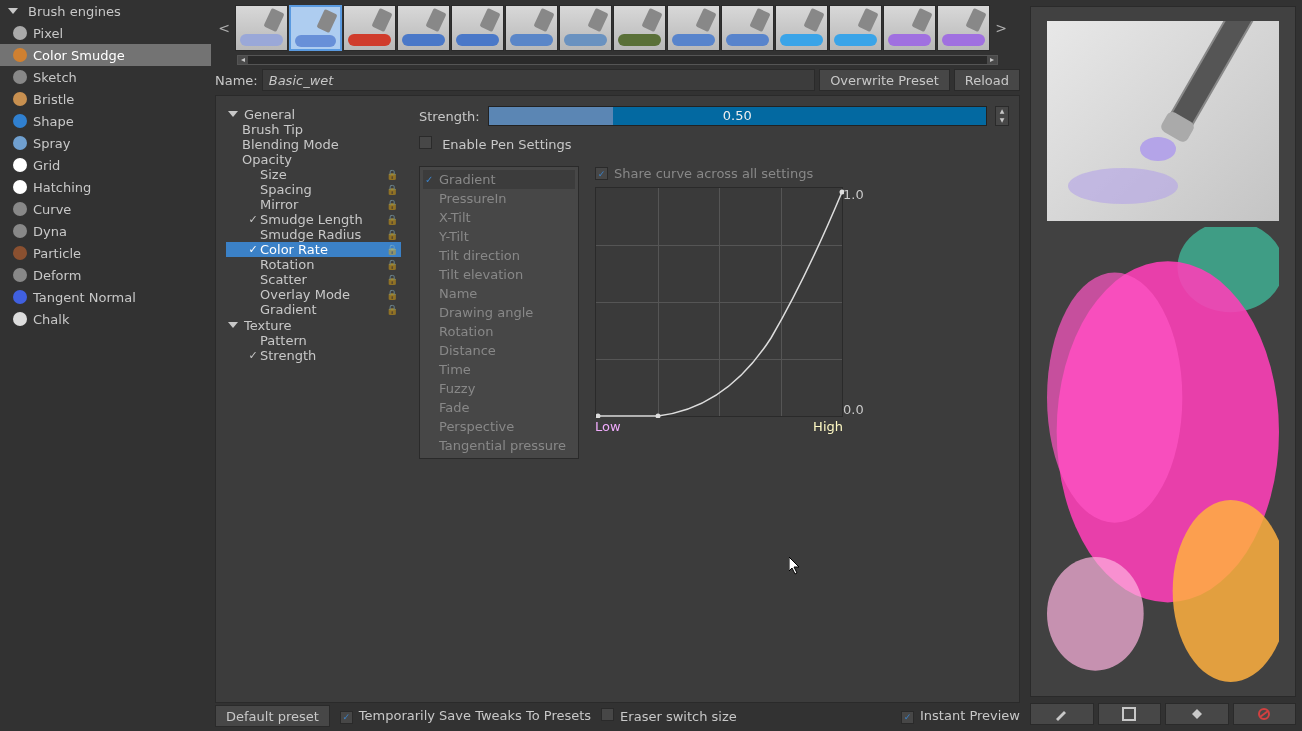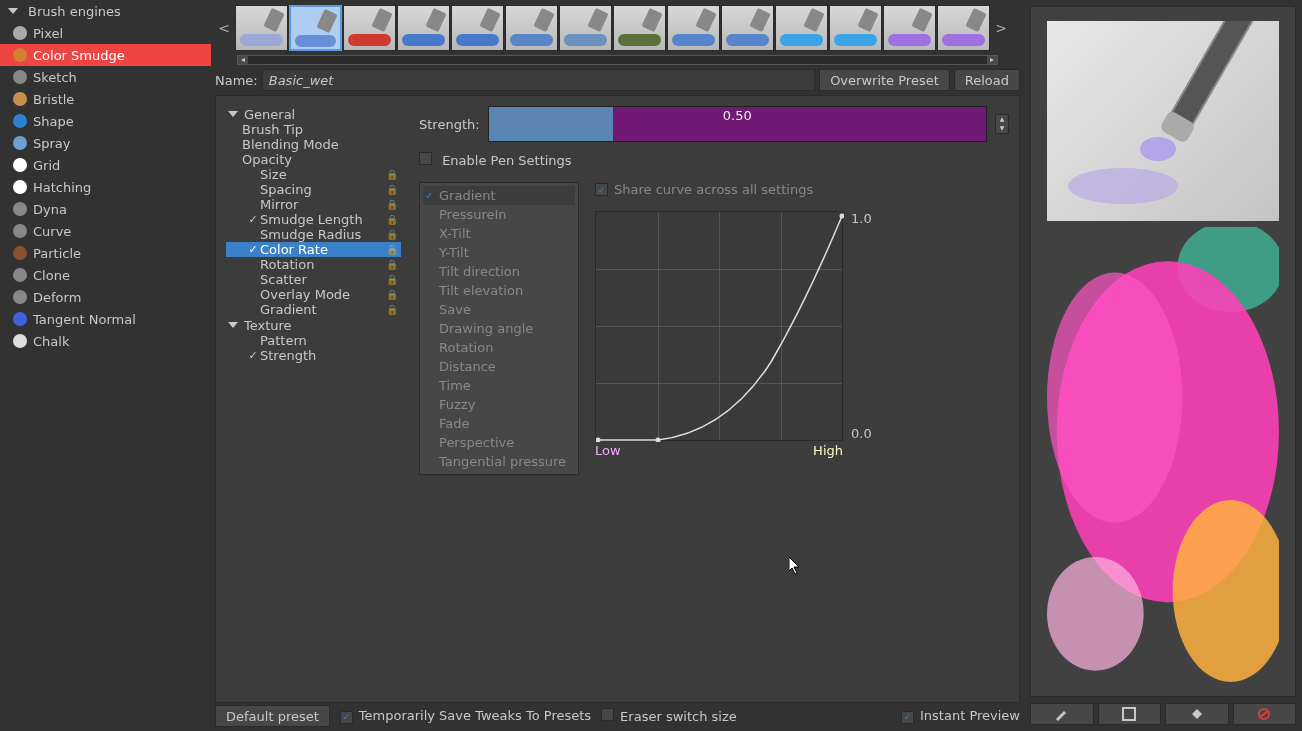--- a/index.html
+++ b/index.html
@@ -8,7 +8,7 @@
 .sidebar-header{display:flex;align-items:center;height:22px;padding-left:8px;gap:10px}
 .triangle{width:0;height:0;border-left:5px solid transparent;border-right:5px solid transparent;border-top:6px solid #c8c8c8}
 .engine-row{display:flex;align-items:center;height:22px;padding-left:10px;gap:4px}
-.engine-row.sel{background:#ef4444}
+.engine-row.sel{background:#737373}
 .engine-row.sel span{color:#fff}
 .engine-icon{width:19px;height:19px;display:flex;align-items:center;justify-content:center}
 .main{flex:1;display:flex;flex-direction:column;padding:0 4px;min-width:0}

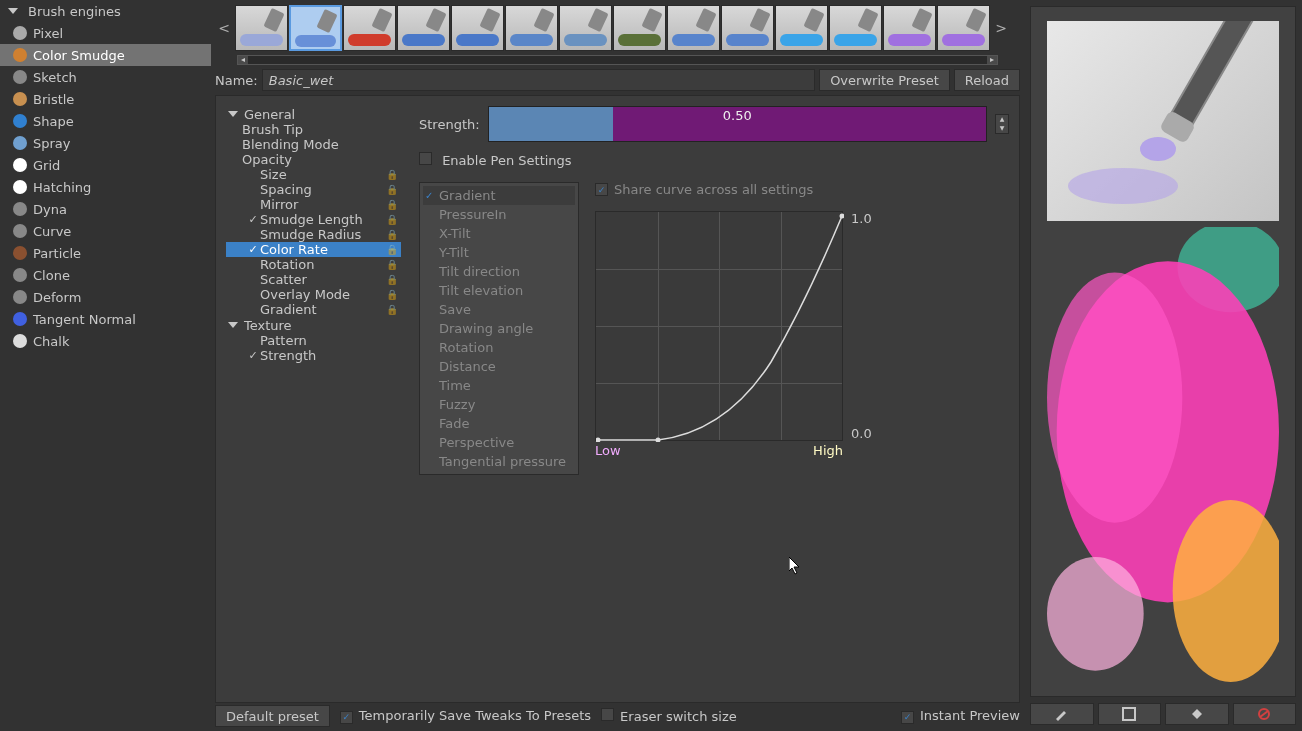--- a/index.html
+++ b/index.html
@@ -37,7 +37,7 @@
 .tree-row.sub{padding-left:20px}
 .detail{flex:1;display:flex;flex-direction:column;gap:10px}
 .strength-row{display:flex;align-items:center;gap:8px}
-.slider{flex:1;height:36px;background:#701a75;border:1px solid #222;position:relative}
+.slider{flex:1;height:20px;background:#0369a1;border:1px solid #222;position:relative}
 .slider .fill{position:absolute;left:0;top:0;bottom:0;width:25%;background:#5b86b4}
 .slider .val{position:absolute;width:100%;text-align:center;line-height:18px;color:#eee}
 .spin{width:14px;height:20px;background:#474747;border:1px solid #2a2a2a;display:flex;flex-direction:column}

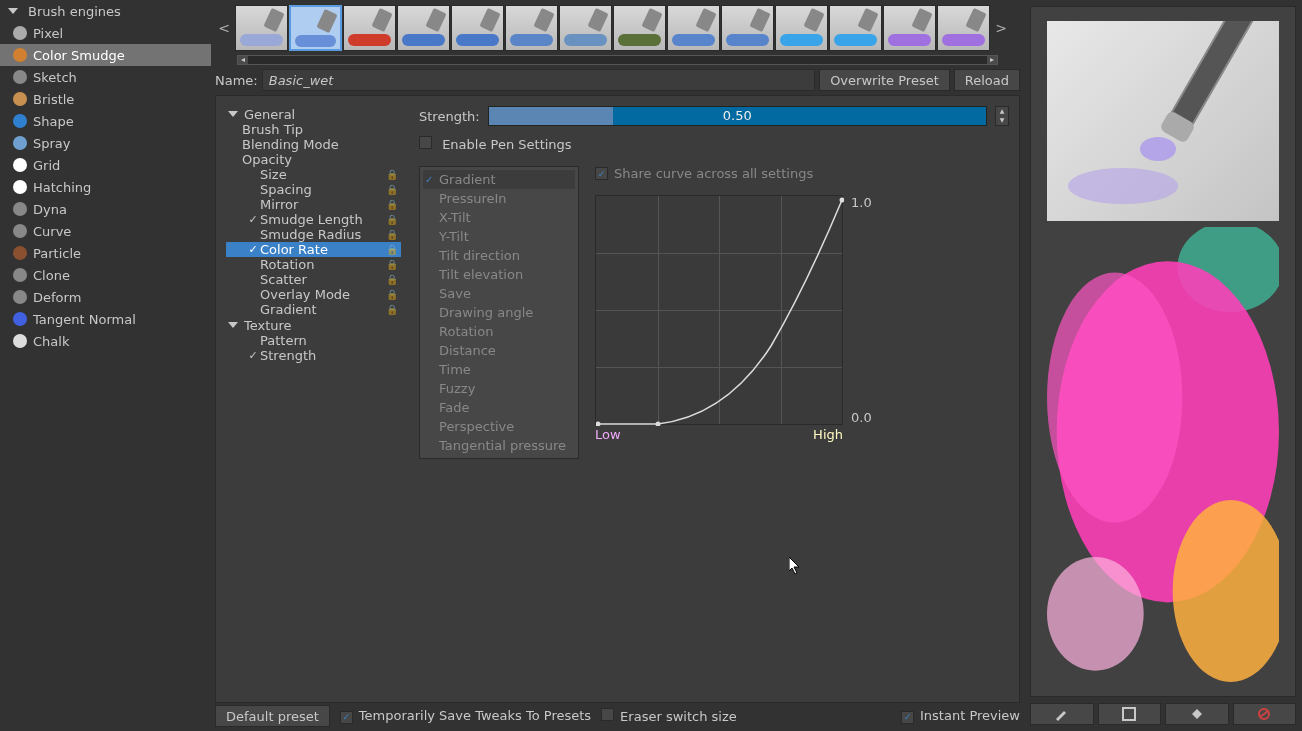--- a/index.html
+++ b/index.html
@@ -51,7 +51,7 @@
 .sensor-row span{color:#888}
 .sensor-row .schk{width:14px;font-size:10px;color:#3b81c7}
 .curve-area{display:flex;flex-direction:column}
-.curve-top{display:flex;align-items:center;margin-bottom:14px}
+.curve-top{display:flex;align-items:center;margin-bottom:6px}
 .curve-wrap{display:flex;gap:8px}
 .curve{width:248px;height:230px;background:#3a3a3a;border:1px solid #2a2a2a;position:relative}
 .curve .grid-v{position:absolute;top:0;bottom:0;width:1px;background:#555}

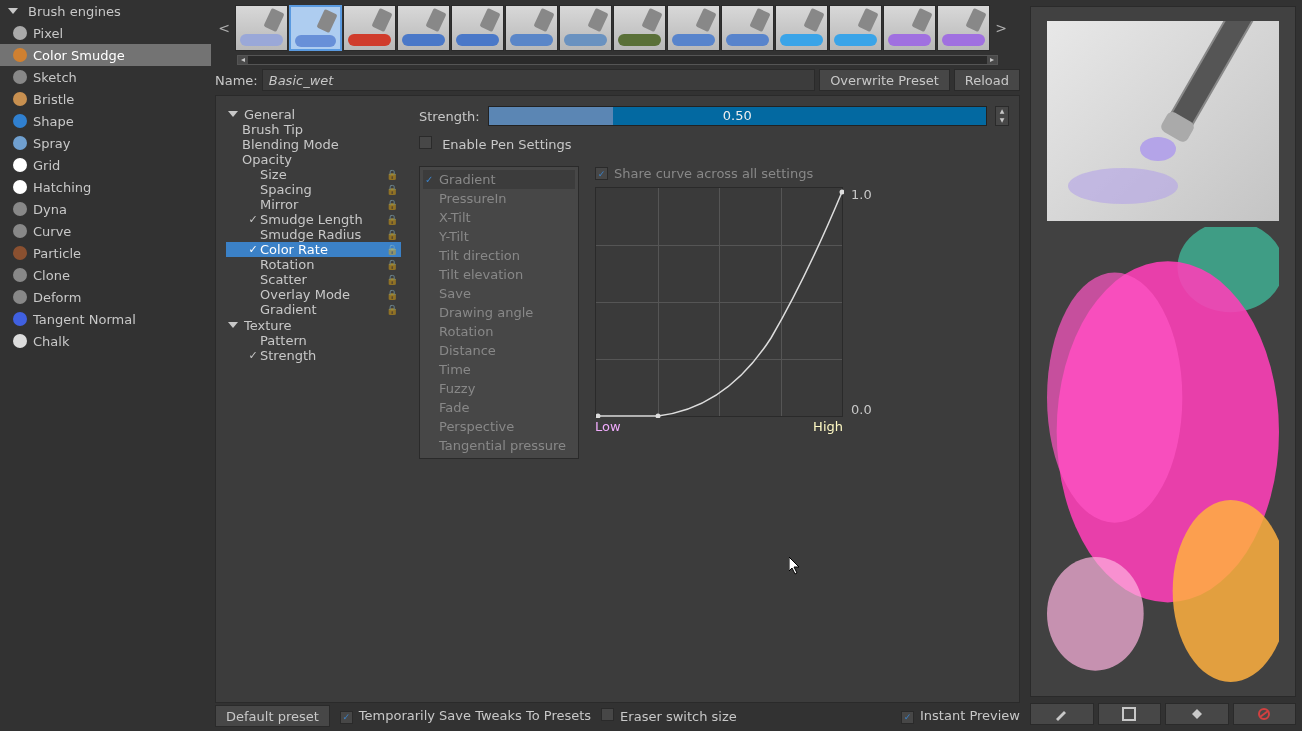--- a/index.html
+++ b/index.html
@@ -52,7 +52,7 @@
 .sensor-row .schk{width:14px;font-size:10px;color:#3b81c7}
 .curve-area{display:flex;flex-direction:column}
 .curve-top{display:flex;align-items:center;margin-bottom:6px}
-.curve-wrap{display:flex;gap:8px}
+.curve-wrap{display:flex;}
 .curve{width:248px;height:230px;background:#3a3a3a;border:1px solid #2a2a2a;position:relative}
 .curve .grid-v{position:absolute;top:0;bottom:0;width:1px;background:#555}
 .curve .grid-h{position:absolute;left:0;right:0;height:1px;background:#555}

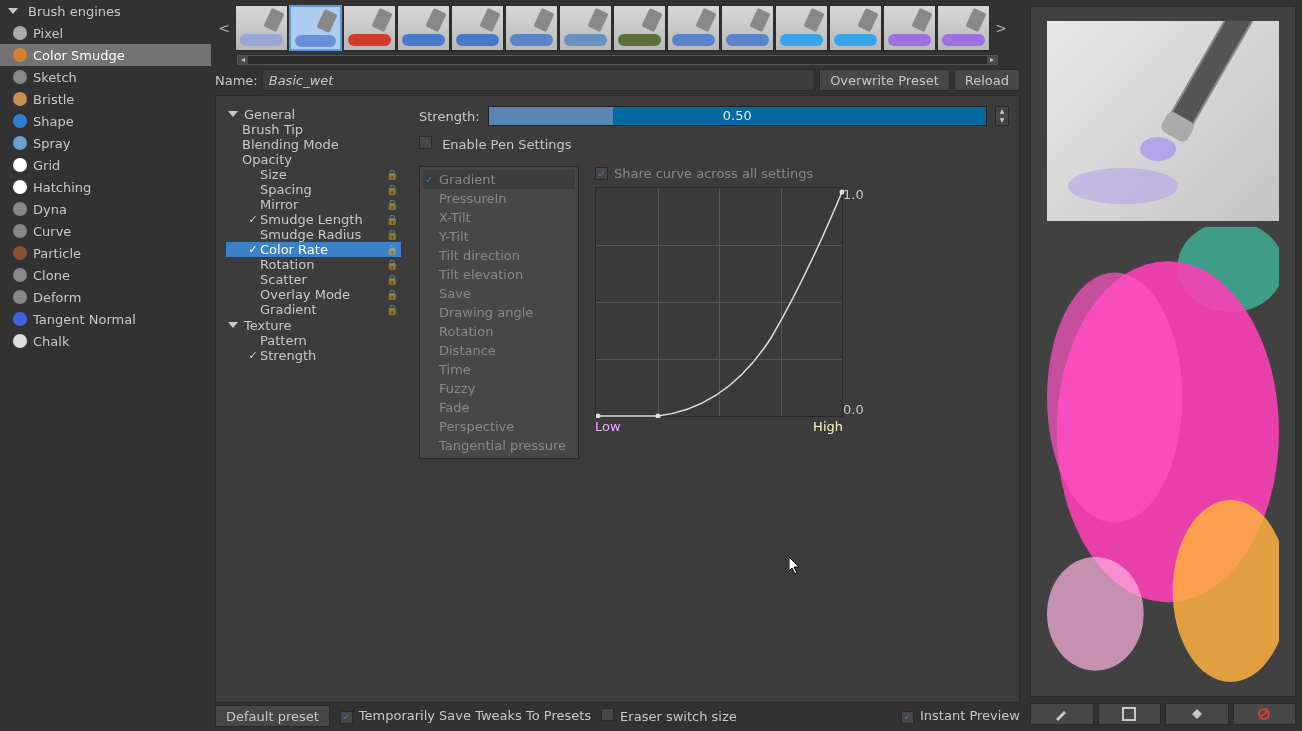--- a/index.html
+++ b/index.html
@@ -147,15 +147,15 @@
             <circle cx="9" cy="9" r="7" fill="#888"></circle>
           </svg>
         </span>
+        <span>Curve</span>
+      </div>
+      <div class="engine-row">
+        <span class="engine-icon">
+          <svg width="18" height="18">
+            <circle cx="9" cy="9" r="7" fill="#888"></circle>
+          </svg>
+        </span>
         <span>Dyna</span>
-      </div>
-      <div class="engine-row">
-        <span class="engine-icon">
-          <svg width="18" height="18">
-            <circle cx="9" cy="9" r="7" fill="#888"></circle>
-          </svg>
-        </span>
-        <span>Curve</span>
       </div>
       <div class="engine-row">
         <span class="engine-icon">

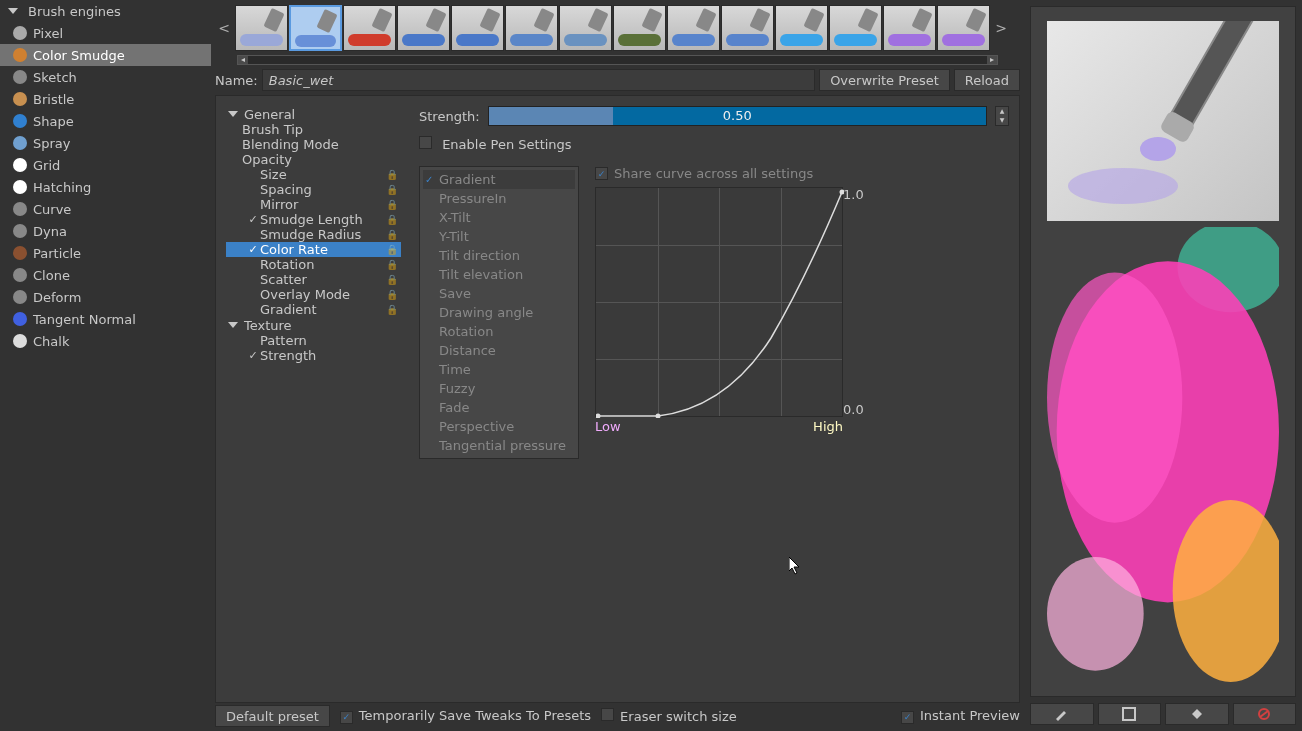--- a/index.html
+++ b/index.html
@@ -171,14 +171,6 @@
             <circle cx="9" cy="9" r="7" fill="#888"></circle>
           </svg>
         </span>
-        <span>Clone</span>
-      </div>
-      <div class="engine-row">
-        <span class="engine-icon">
-          <svg width="18" height="18">
-            <circle cx="9" cy="9" r="7" fill="#888"></circle>
-          </svg>
-        </span>
         <span>Deform</span>
       </div>
       <div class="engine-row">

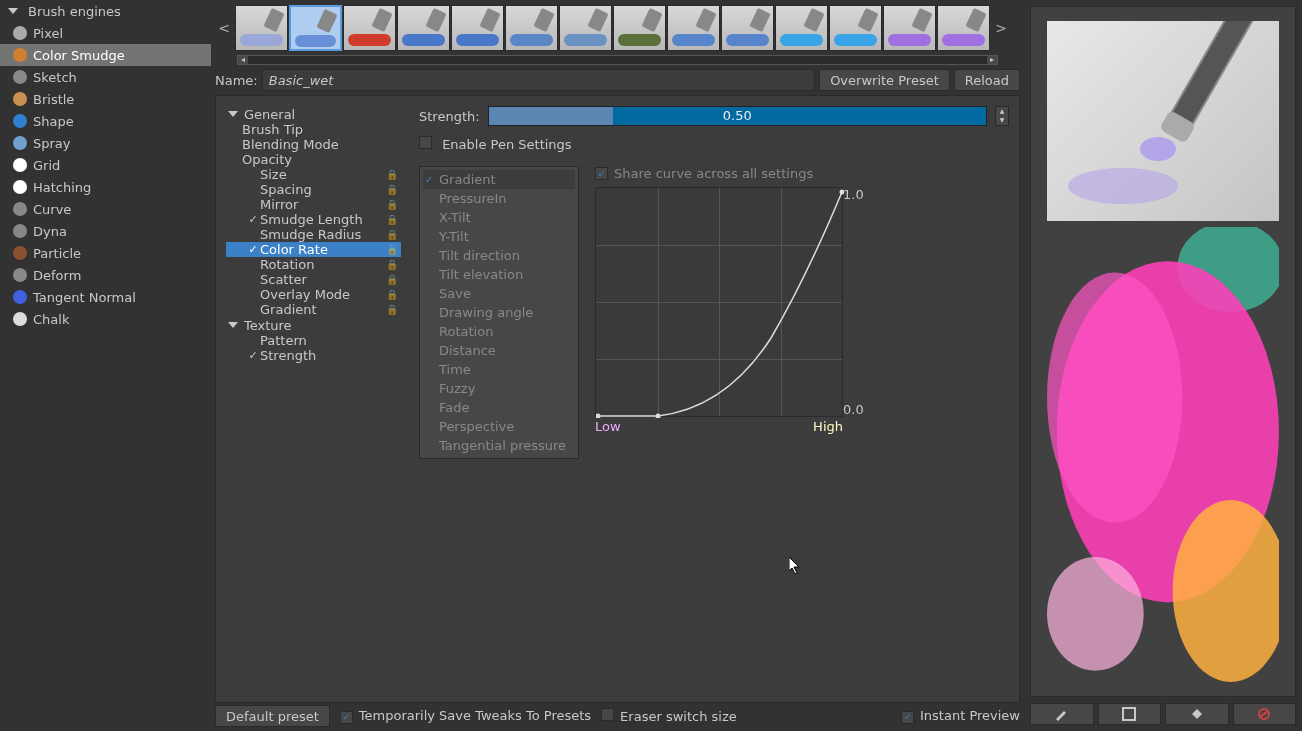--- a/index.html
+++ b/index.html
@@ -398,7 +398,7 @@
             </div>
             <div class="sensor-row">
               <span class="schk"></span>
-              <span>Save</span>
+              <span>Name</span>
             </div>
             <div class="sensor-row">
               <span class="schk"></span>

